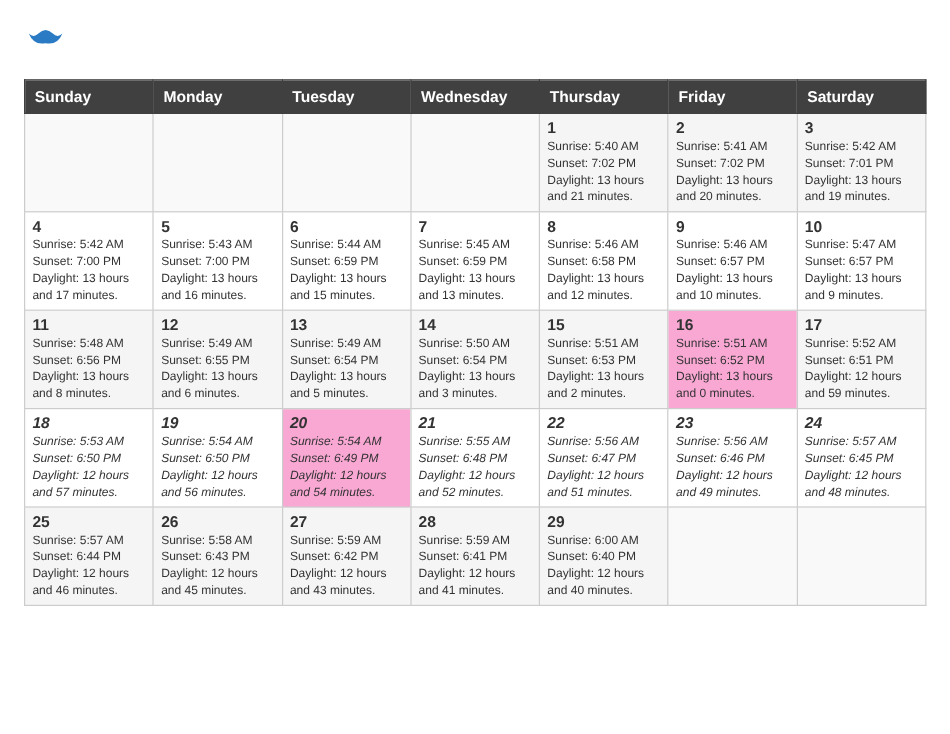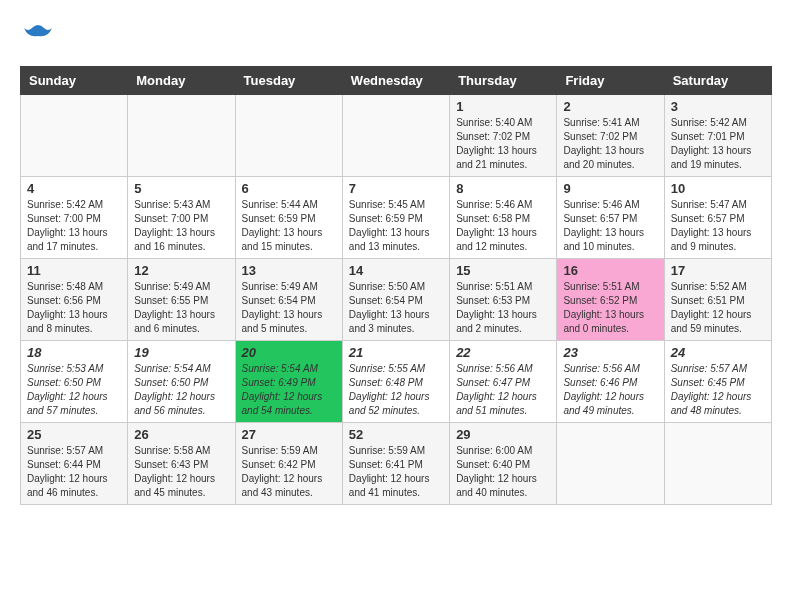--- a/index.html
+++ b/index.html
@@ -210,7 +210,7 @@
           <span class="day-number">19</span>
           <div class="day-info">Sunrise: 5:54 AM<br>Sunset: 6:50 PM<br>Daylight: 12 hours<br>and 56 minutes.</div>
         </td>
-        <td style="background: #22c55e;">
+        <td style="background: #f9a8d4;">
           <span class="day-number">20</span>
           <div class="day-info">Sunrise: 5:54 AM<br>Sunset: 6:49 PM<br>Daylight: 12 hours<br>and 54 minutes.</div>
         </td>

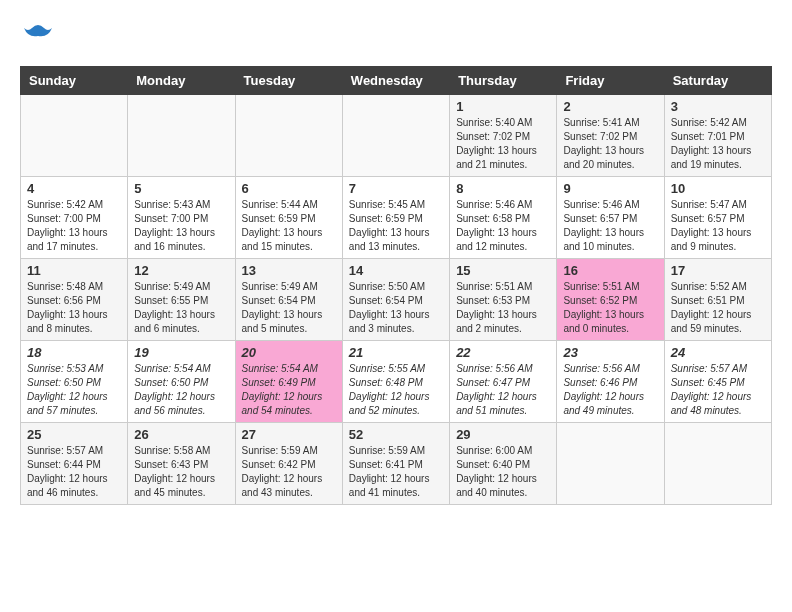--- a/index.html
+++ b/index.html
@@ -245,7 +245,7 @@
           <div class="day-info">Sunrise: 5:59 AM<br>Sunset: 6:42 PM<br>Daylight: 12 hours<br>and 43 minutes.</div>
         </td>
         <td style="background: rgb(245, 245, 245);">
-          <span class="day-number">52</span>
+          <span class="day-number">28</span>
           <div class="day-info">Sunrise: 5:59 AM<br>Sunset: 6:41 PM<br>Daylight: 12 hours<br>and 41 minutes.</div>
         </td>
         <td style="background: rgb(245, 245, 245);">

